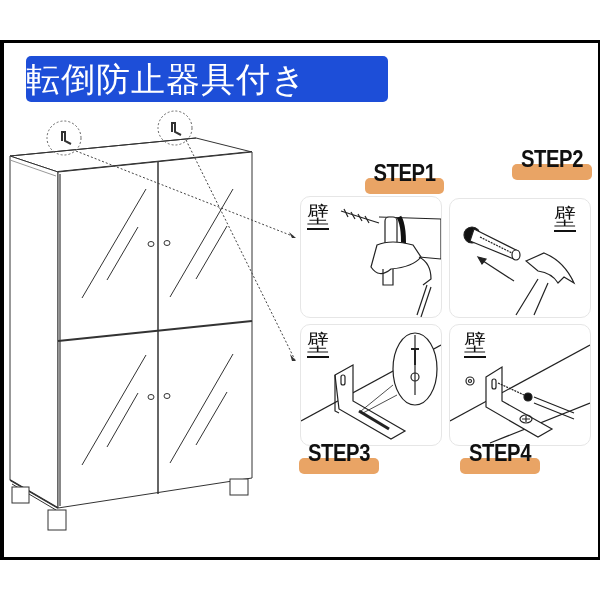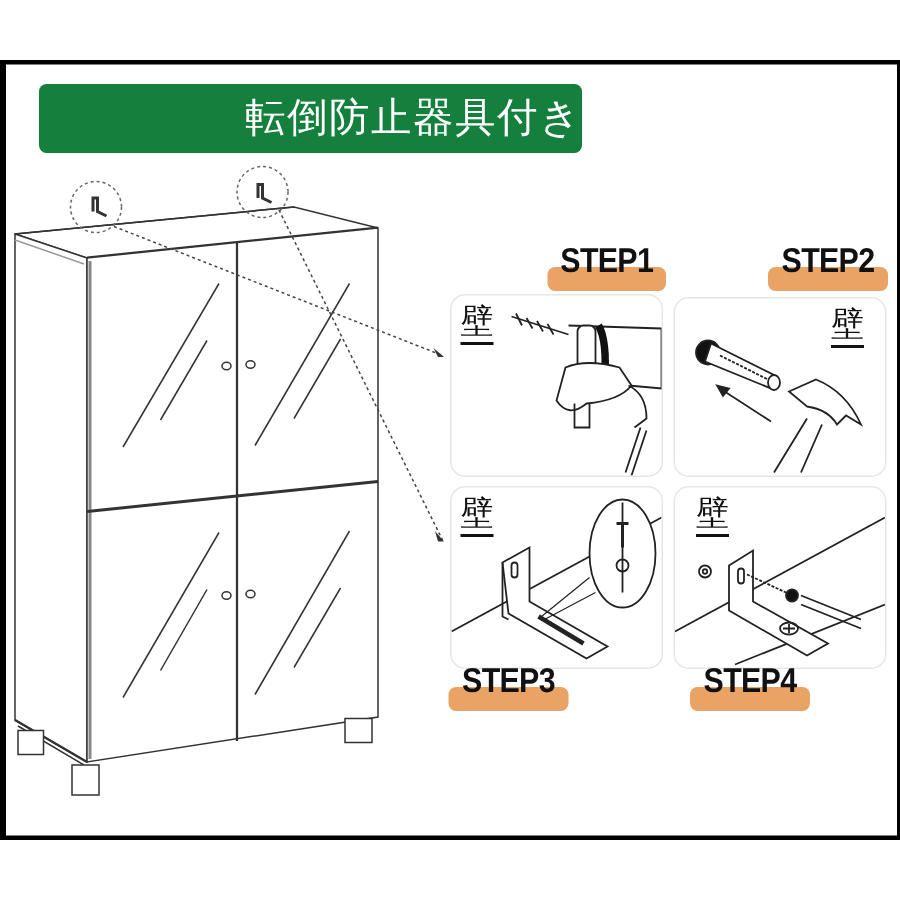--- a/index.html
+++ b/index.html
@@ -5,8 +5,8 @@
   html,body{margin:0;padding:0;background:#fff;}
   body{width:600px;height:600px;position:relative;overflow:hidden;font-family:"DejaVu Sans",sans-serif;}
   .frame{position:absolute;left:0;top:40px;width:594px;height:514px;border:3px solid #000;border-left-width:4px;background:#fff;}
-  .banner{position:absolute;left:26px;top:56px;width:362px;height:46px;background:#15803d;border-radius:5px;color:#fff;
-    font-size:27px;line-height:46px;text-align:right;letter-spacing:1px;font-family:"DejaVu Sans",sans-serif;}
+  .banner{position:absolute;left:26px;top:56px;width:362px;height:46px;background:#1d4ed8;border-radius:5px;color:#fff;
+    font-size:34px;line-height:46px;text-align:left;letter-spacing:1px;font-family:"DejaVu Sans",sans-serif;}
   .scene{position:absolute;left:0;top:0;width:600px;height:600px;}
   .panel{position:absolute;background:#fff;border:1.5px solid #e6e6e6;border-radius:10px;}
   .step{position:absolute;height:40px;}

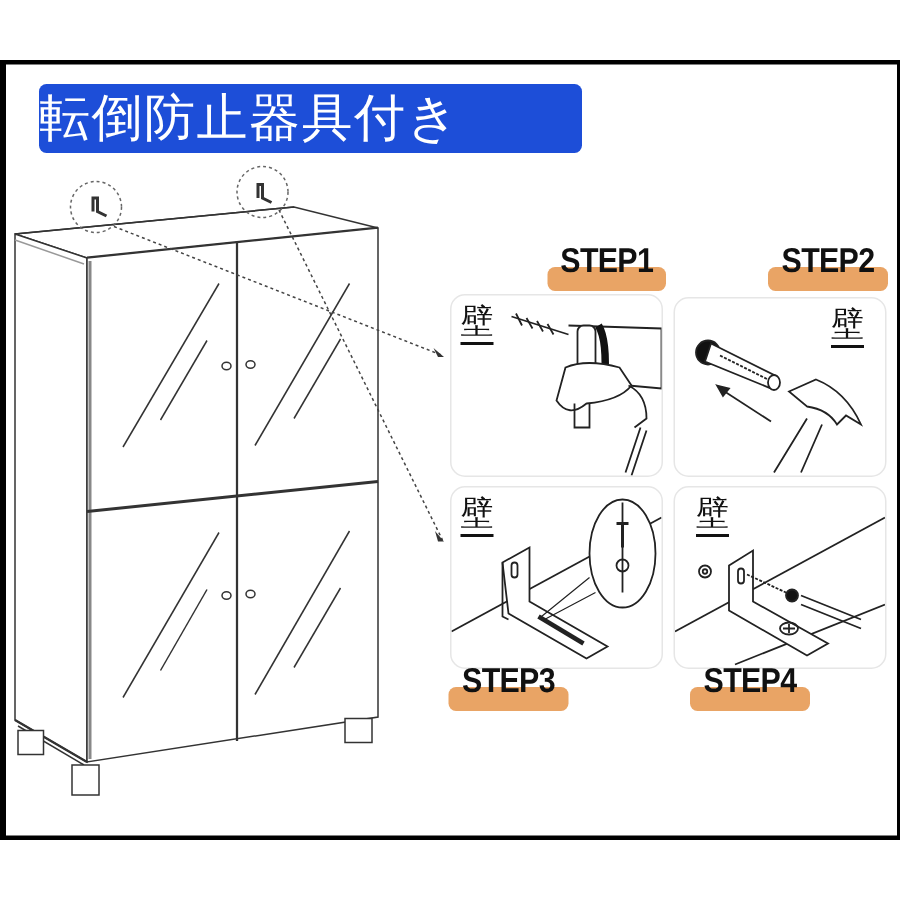--- a/index.html
+++ b/index.html
@@ -98,7 +98,7 @@
   </svg>
 </div>
 
-<div class="step" style="left:512px;top:158px;width:80px;">
+<div class="step" style="left:512px;top:144px;width:80px;">
   <div class="pill" style="background:#e9a465;"></div>
   <div class="label">STEP2</div>
 </div>

